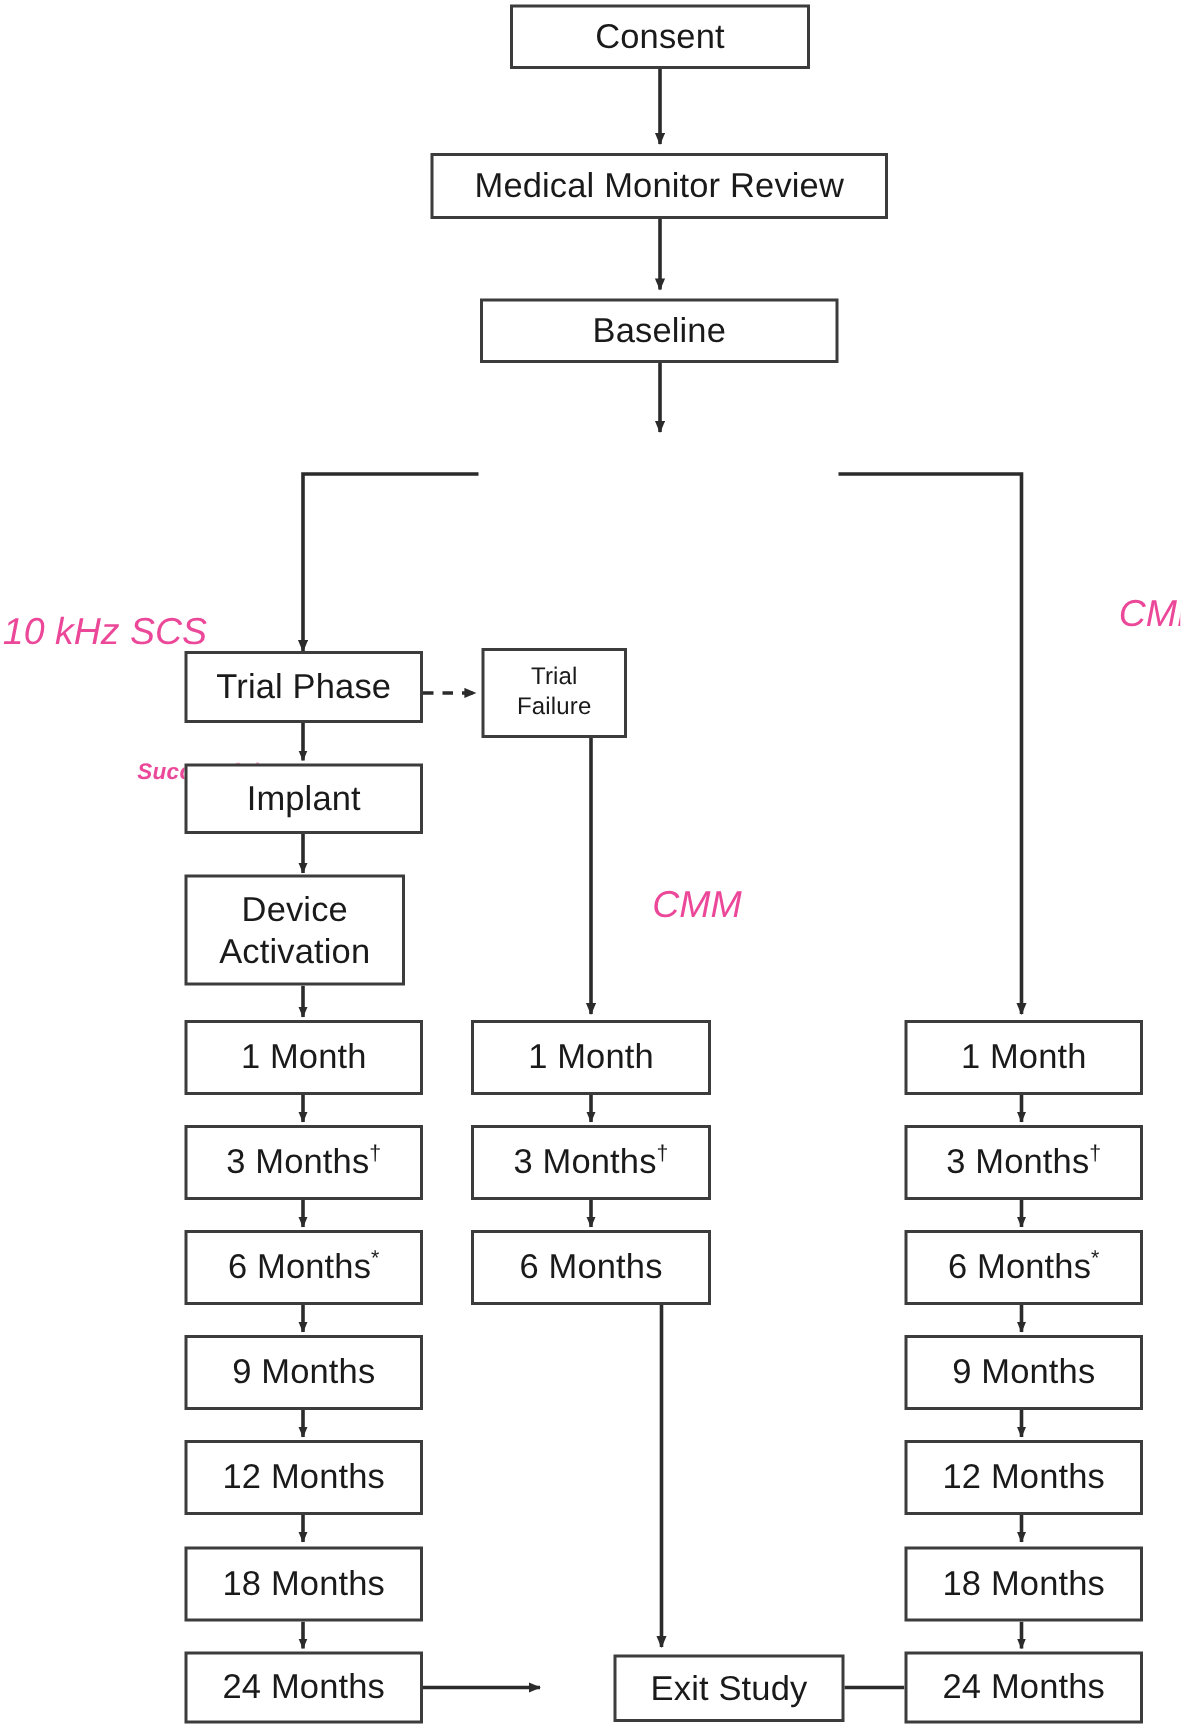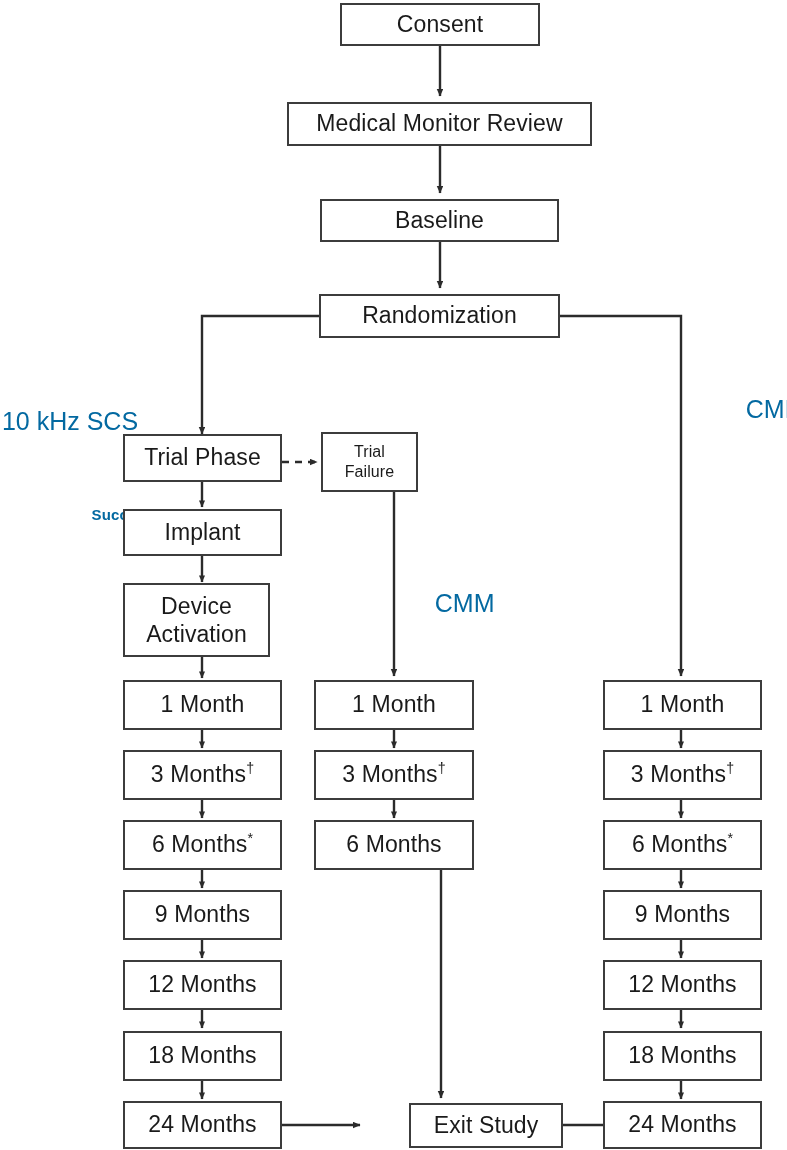--- a/index.html
+++ b/index.html
@@ -144,9 +144,6 @@
     <span>Medical Monitor Review</span>
   </div>
 
-  <div class="node" style="left:319px; top:294px; width:241px; height:44px;">
-    <span>Randomization</span>
-  </div>
 
   <div class="label center" style="left:0px; top:343px; width:140px;">
     <div>10 kHz SCS</div>

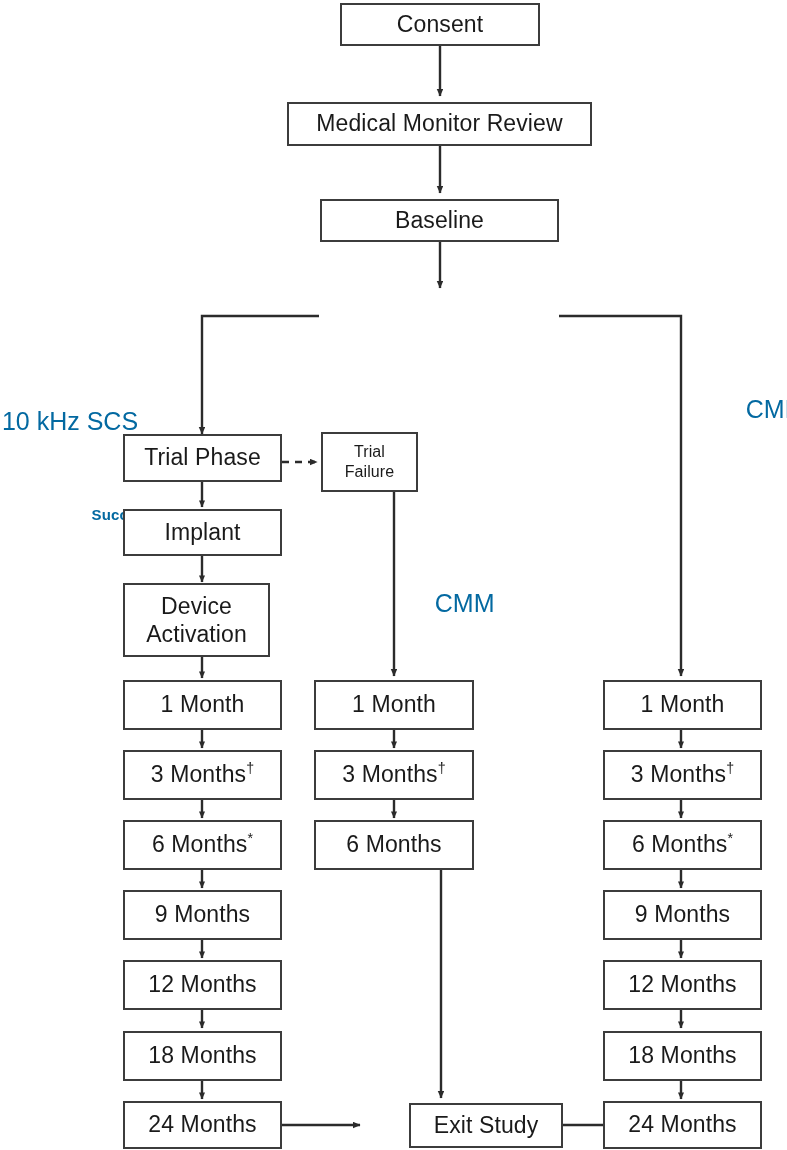--- a/index.html
+++ b/index.html
@@ -50,10 +50,11 @@
   }
   .label {
     position: absolute;
-    color: #0369a1;
+    color: #ec4899;
     font-size: 25px;
     white-space: pre;
     line-height: 1.25;
+    font-style: italic;
   }
   .label.bold {
     font-weight: bold;

